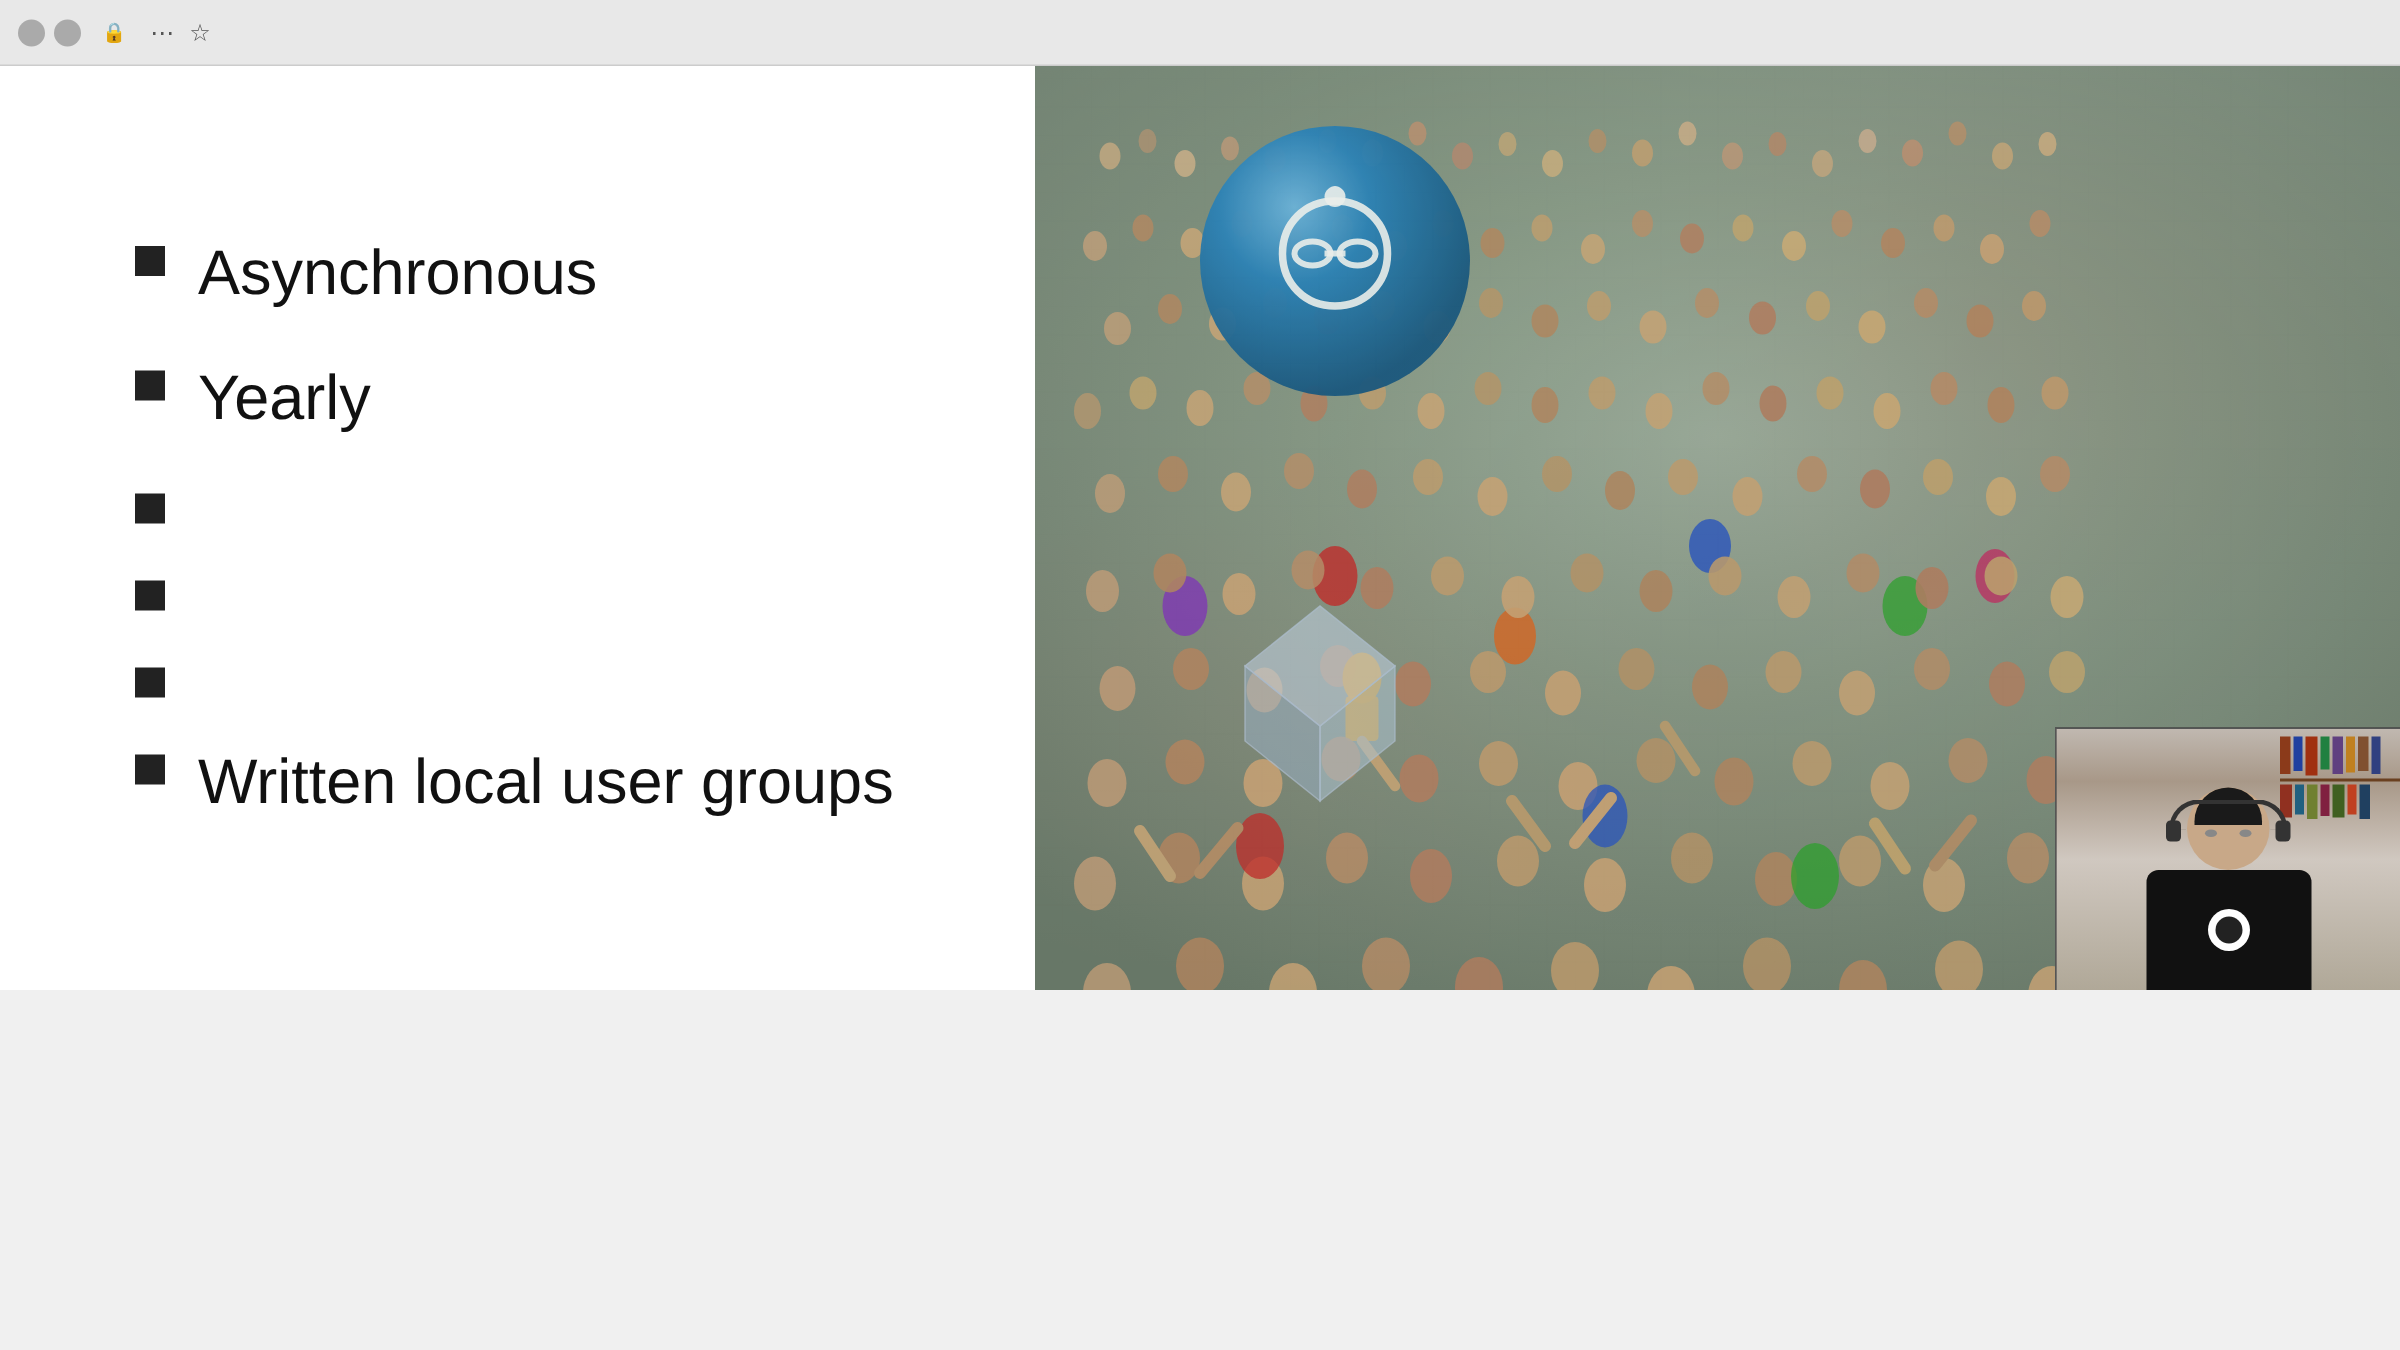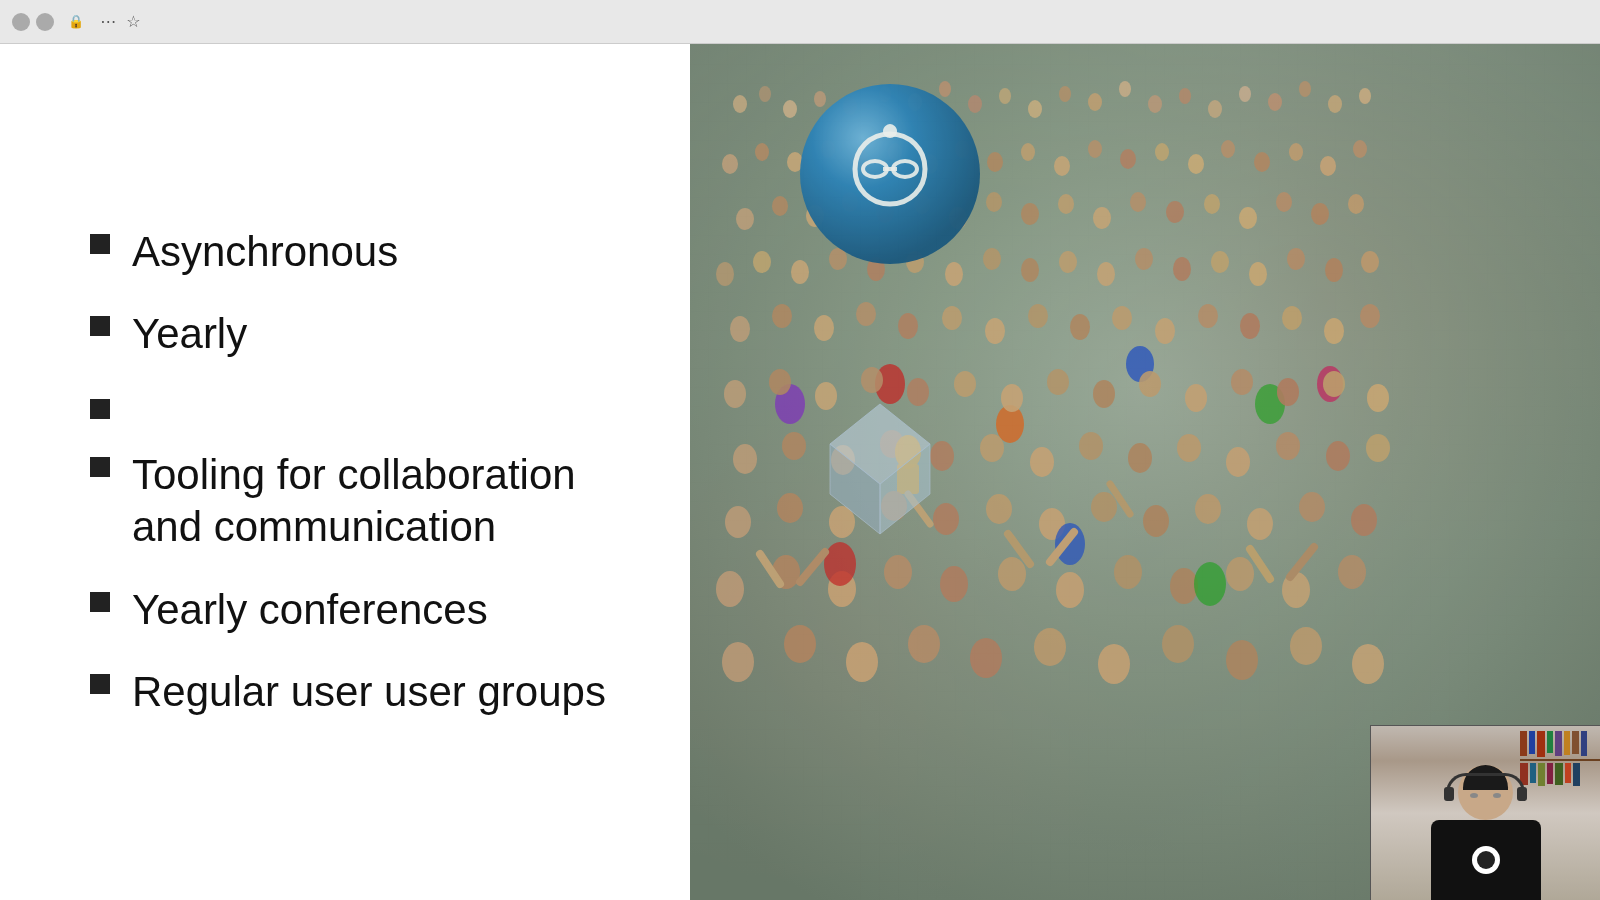--- a/index.html
+++ b/index.html
@@ -70,7 +70,7 @@
     
     .slide-container {
       width: 1600px;
-      height: 856px;
+      height: 616px;
       background: white;
       display: flex;
       align-items: stretch;

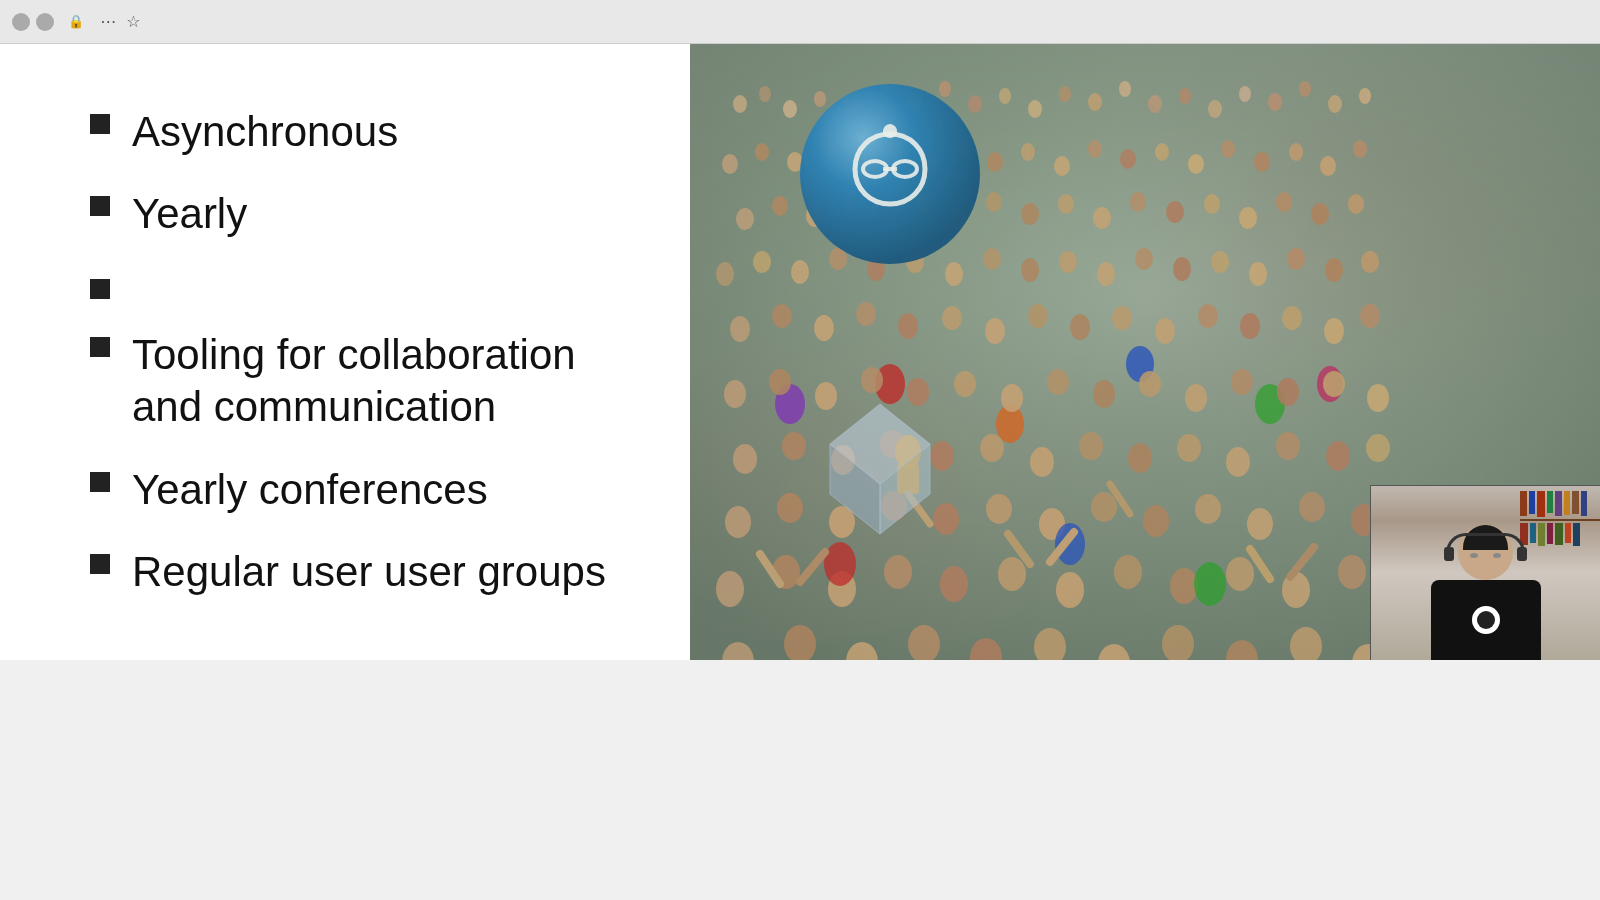--- a/index.html
+++ b/index.html
@@ -300,7 +300,6 @@
 
       <li class="bullet-item">
         <div class="bullet-square"></div>
-        <span class="bullet-text">Tooling for collaboration<br>and communication</span>
       </li>
 
       <li class="bullet-item">

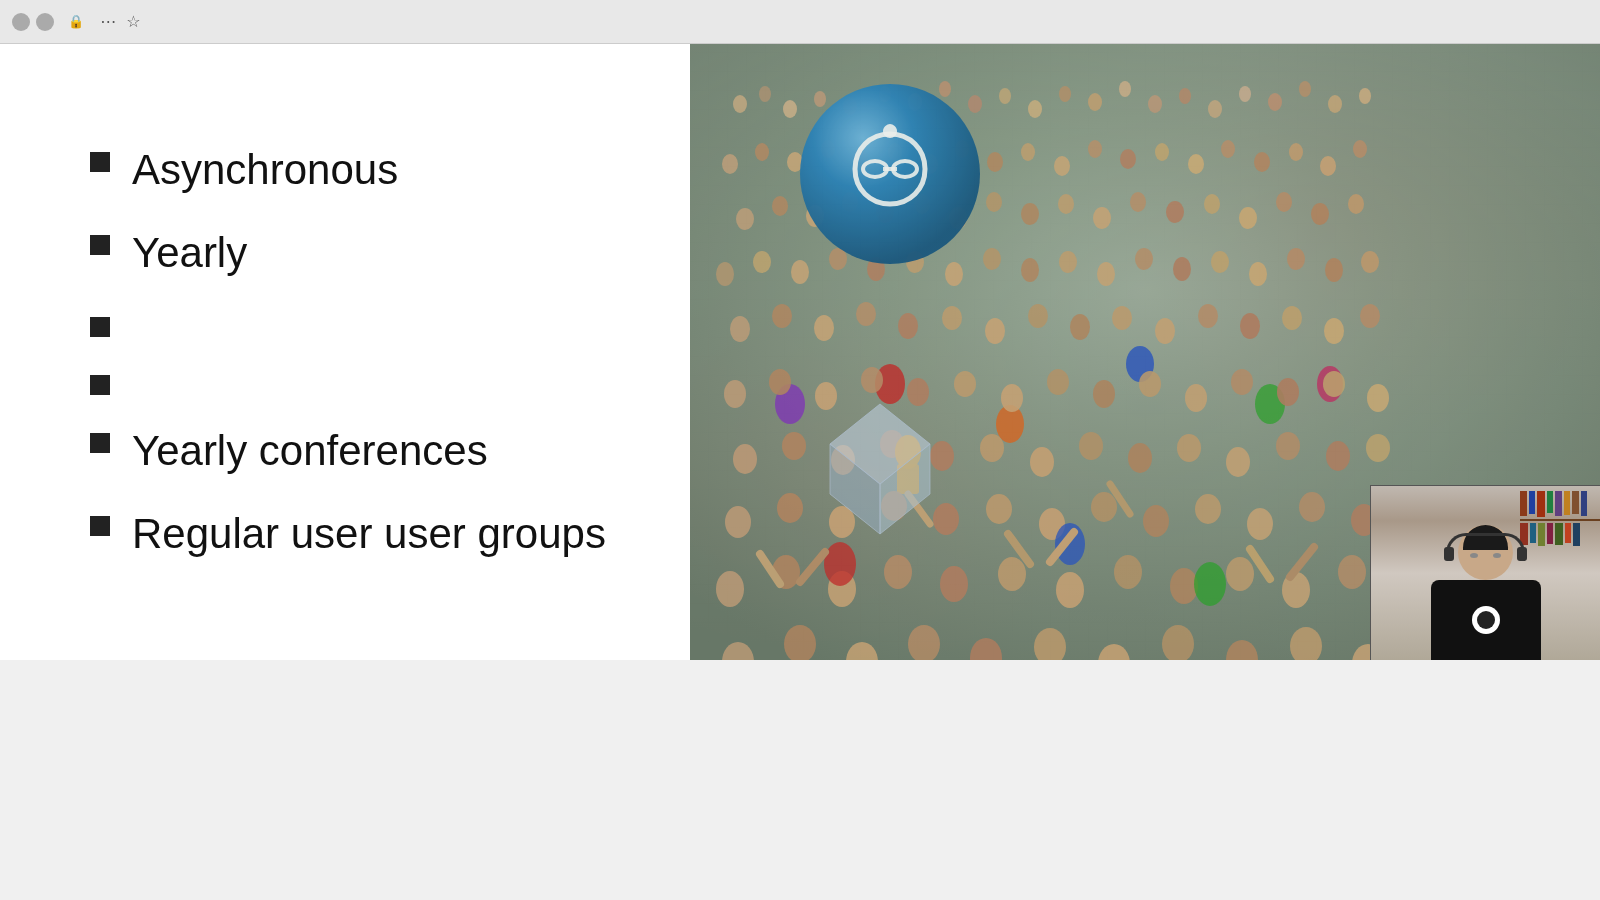--- a/index.html
+++ b/index.html
@@ -304,7 +304,6 @@
 
       <li class="bullet-item">
         <div class="bullet-square"></div>
-        <span class="bullet-text">Yearly conferences</span>
       </li>
 
       <li class="bullet-item">

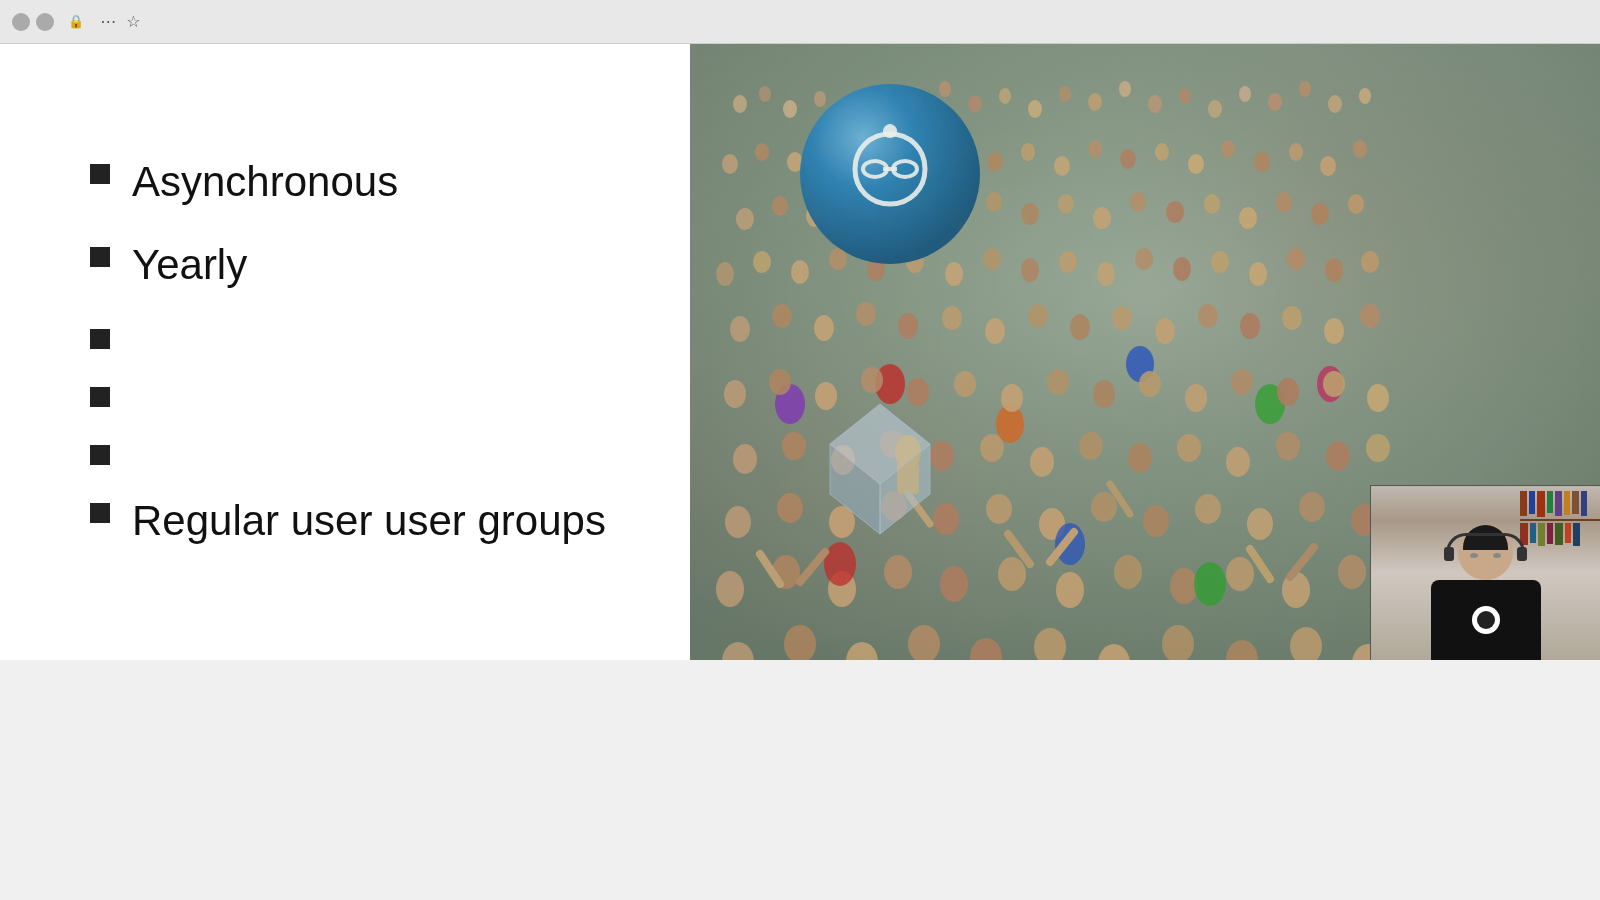--- a/index.html
+++ b/index.html
@@ -308,7 +308,7 @@
 
       <li class="bullet-item">
         <div class="bullet-square"></div>
-        <span class="bullet-text">Regular user user groups</span>
+        <span class="bullet-text">Written local user groups</span>
       </li>
 
     </ul>

